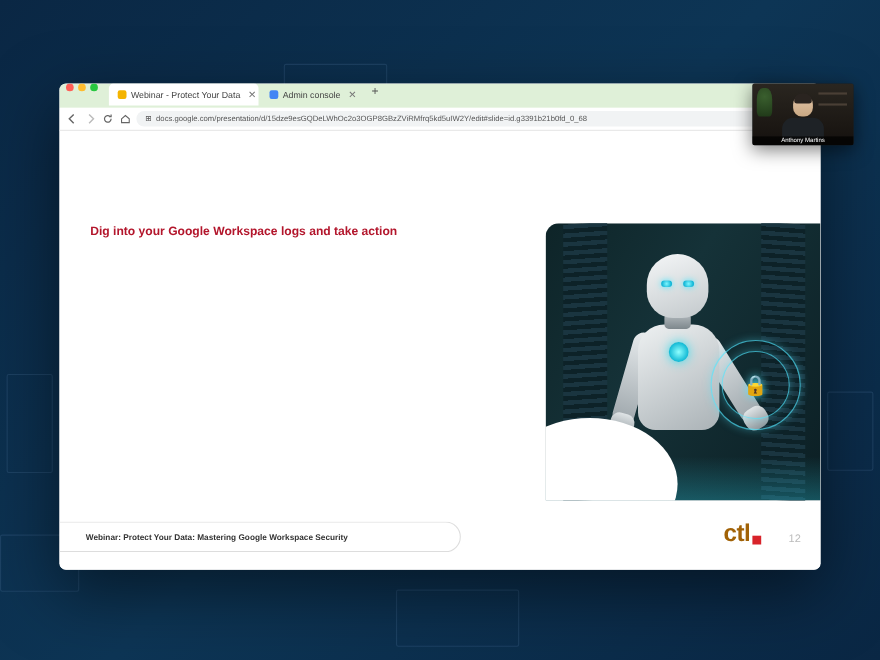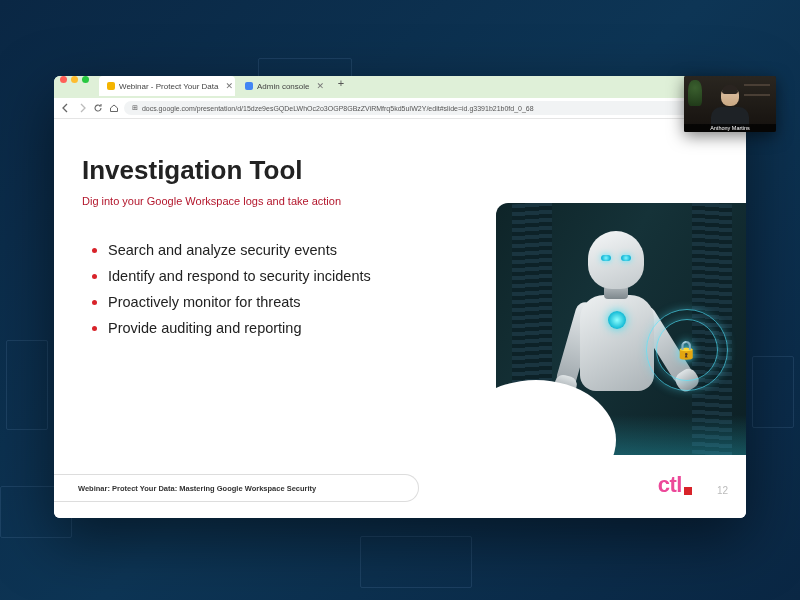--- a/index.html
+++ b/index.html
@@ -117,7 +117,6 @@
   </div>
 
   <div class="slide">
-    <div class="title">Investigation Tool</div>
     <div class="subtitle">Dig into your Google Workspace logs and take action</div>
     <div class="body">
       <ul>

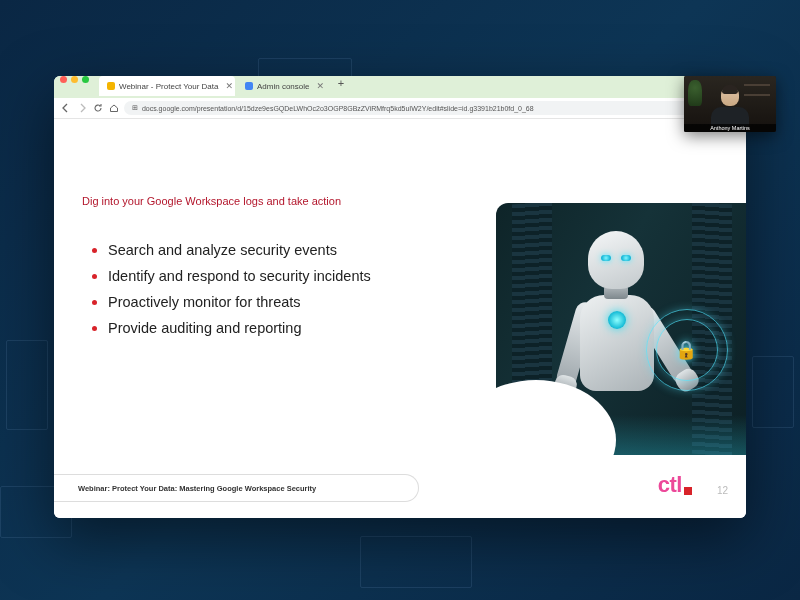--- a/index.html
+++ b/index.html
@@ -18,7 +18,7 @@
   .url{flex:1;background:#f1f3f4;border-radius:9px;height:14px;font-size:7px;color:#555;display:flex;align-items:center;padding:0 8px;overflow:hidden;white-space:nowrap}
   .slide{flex:1;position:relative;background:#fff}
   .title{position:absolute;left:28px;top:36px;font-size:26px;font-weight:700;color:#222}
-  .subtitle{position:absolute;left:28px;top:76px;font-size:11px;font-weight:400;color:#b3162c}
+  .subtitle{position:absolute;left:28px;top:86px;font-size:11px;font-weight:700;color:#b3162c}
   .body{position:absolute;left:28px;top:110px;width:370px;font-size:14.5px;line-height:1.45;color:#222}
   .body ul{margin:10px 0 0 0;padding-left:26px}
   .body li{margin:4px 0}

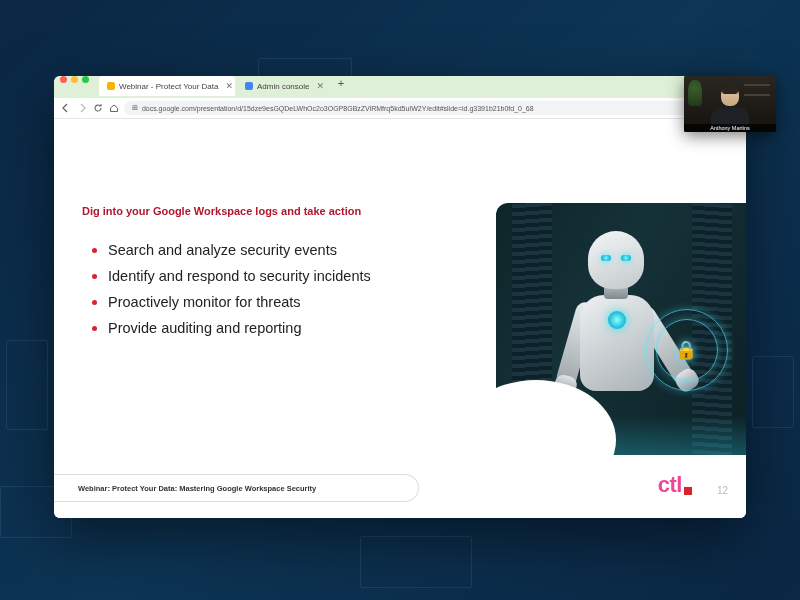--- a/index.html
+++ b/index.html
@@ -119,12 +119,6 @@
   <div class="slide">
     <div class="subtitle">Dig into your Google Workspace logs and take action</div>
     <div class="body">
-      <ul>
-        <li>Search and analyze security events</li>
-        <li>Identify and respond to security incidents</li>
-        <li>Proactively monitor for threats</li>
-        <li>Provide auditing and reporting</li>
-      </ul>
     </div>
 
     <div class="img-wrap">

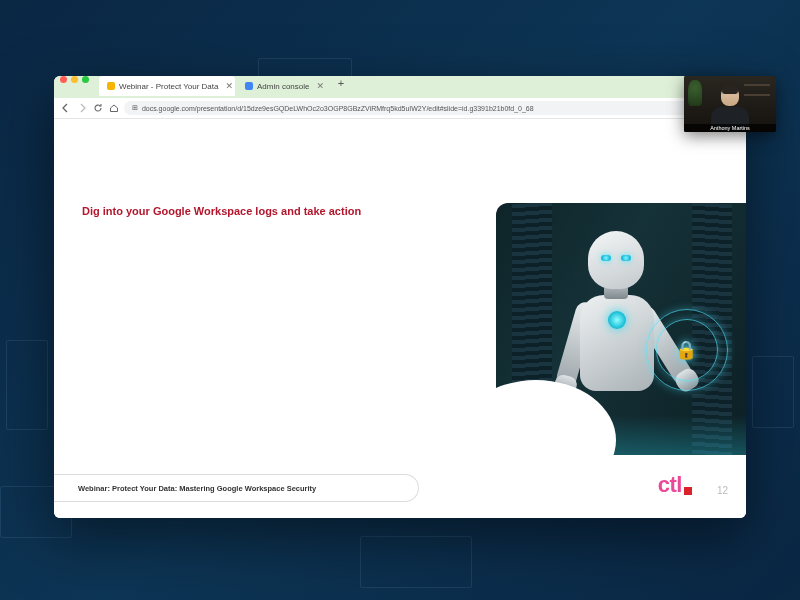--- a/index.html
+++ b/index.html
@@ -47,7 +47,7 @@
   .lock{position:absolute;left:50%;top:50%;transform:translate(-50%,-50%);color:#8ff;font-size:18px;text-shadow:0 0 8px #4fe7ff}
   .floor-glow{position:absolute;left:0;right:0;bottom:0;height:40px;background:linear-gradient(0deg,rgba(40,180,200,.35),transparent)}
   .footer{position:absolute;left:0;bottom:16px;width:340px;height:26px;border:1px solid #ddd;border-left:none;border-radius:0 16px 16px 0;display:flex;align-items:center;padding-left:24px;font-size:7.5px;font-weight:600;color:#333}
-  .logo{position:absolute;right:54px;bottom:20px;font-size:22px;font-weight:600;letter-spacing:-.5px;color:#ec4899;display:flex;align-items:flex-end}
+  .logo{position:absolute;right:54px;bottom:20px;font-size:22px;font-weight:600;letter-spacing:-.5px;color:#a16207;display:flex;align-items:flex-end}
   .logo .sq{width:8px;height:8px;background:#d8232a;margin-left:2px;margin-bottom:3px}
   .pg{position:absolute;right:18px;bottom:22px;font-size:10px;color:#bbb}
   .webcam{position:absolute;right:24px;top:76px;width:92px;height:56px;background:#1a1f22;border-radius:2px;overflow:hidden;box-shadow:0 4px 16px rgba(0,0,0,.5)}

